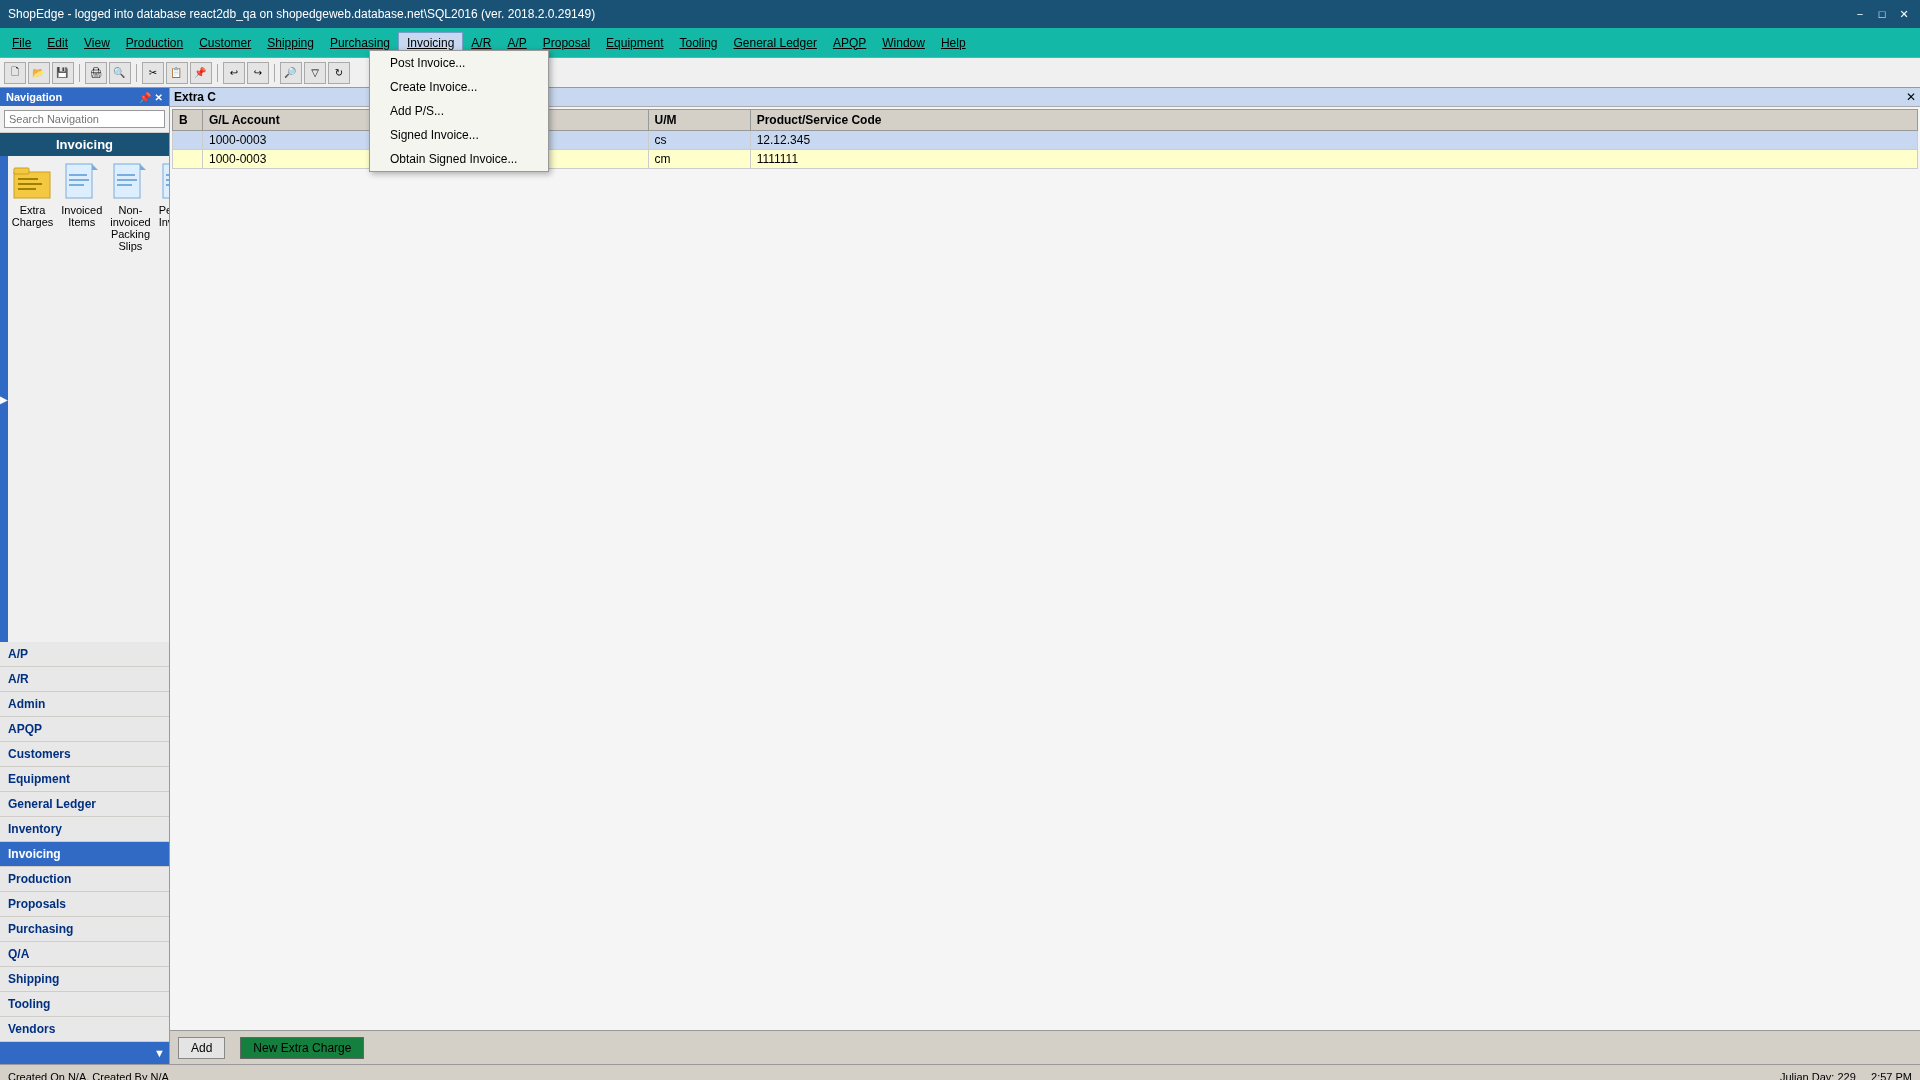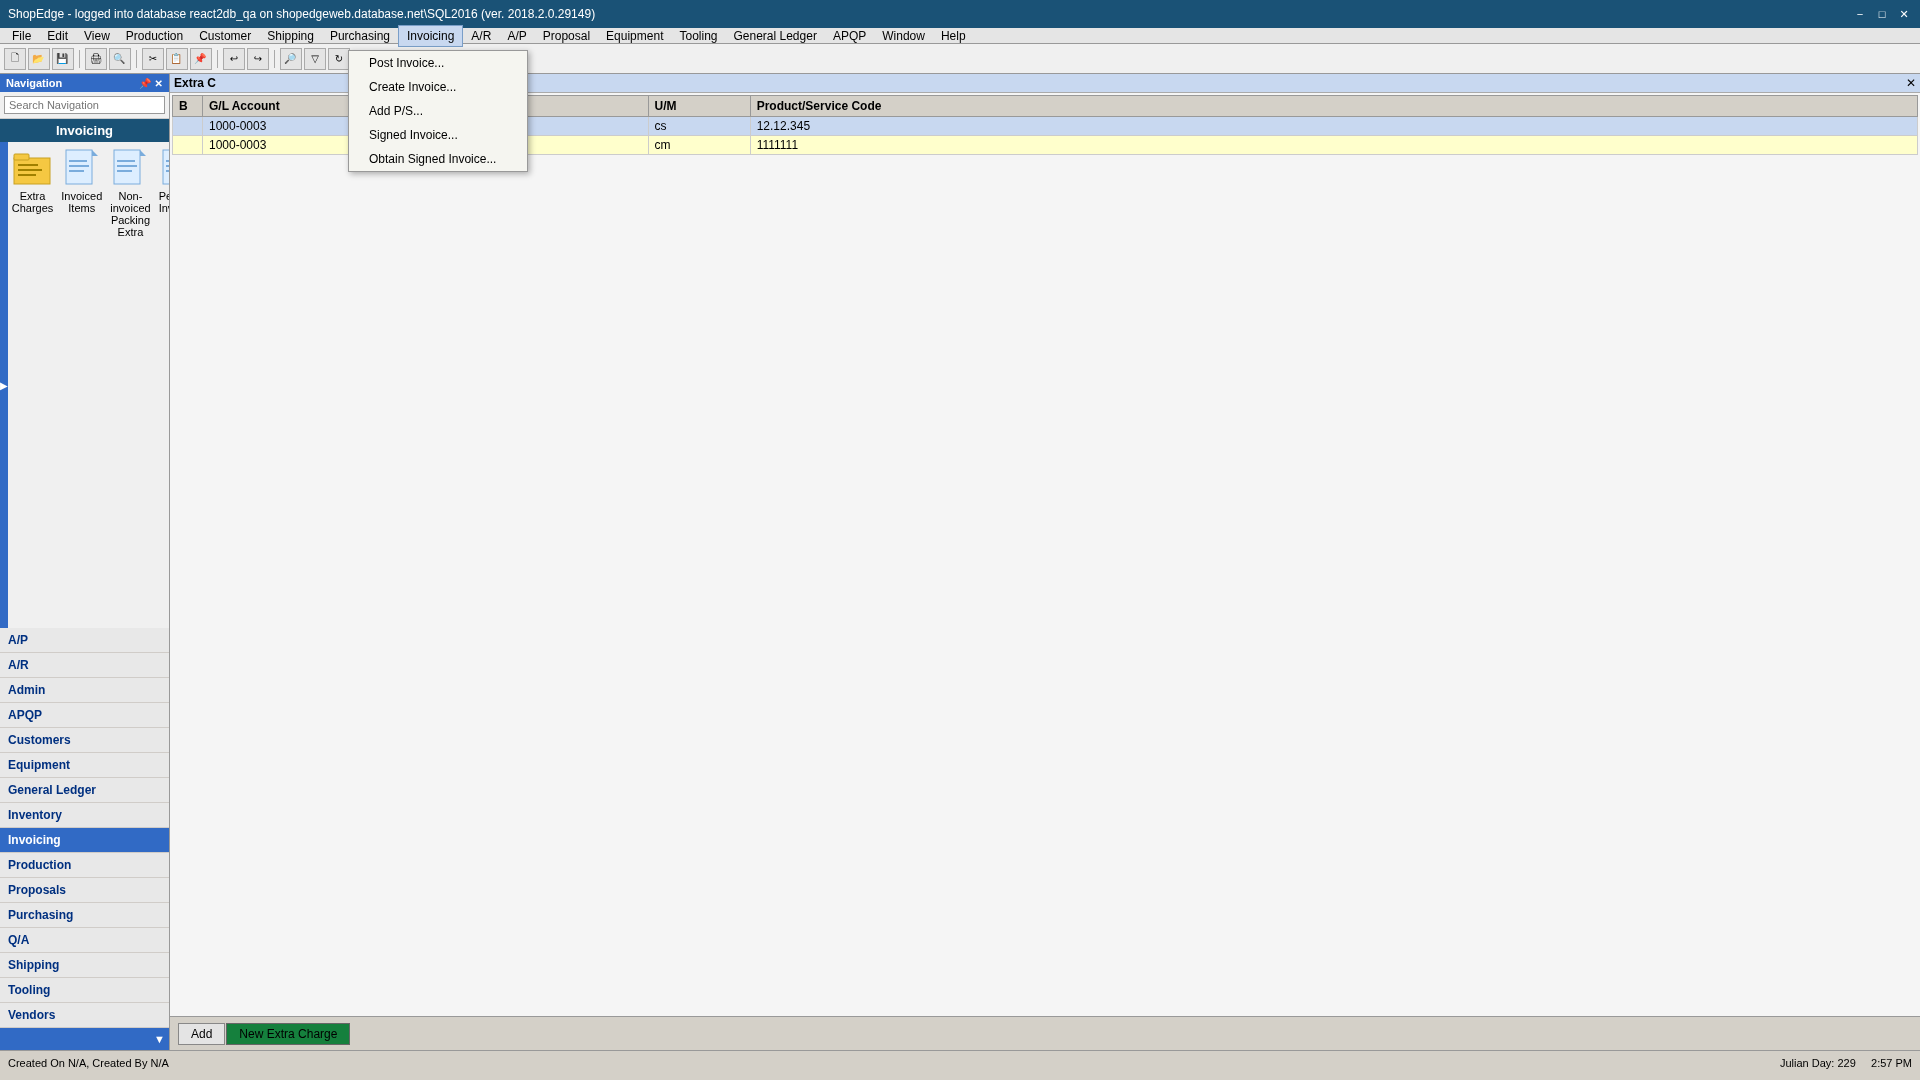--- a/index.html
+++ b/index.html
@@ -11,7 +11,7 @@
     #title-bar-controls span { cursor: pointer; width: 16px; height: 16px; display: flex; align-items: center; justify-content: center; font-size: 11px; }
 
     
-    #menu-bar { background: #e5e5e5; height: 16px; display: flex; align-items: center; padding: 0 4px; border-bottom: 1px solid #999; }
+    #menu-bar { background: #14b8a6; height: 30px; display: flex; align-items: center; padding: 0 4px; border-bottom: 1px solid #999; text-decoration: underline; }
     .menu-item { padding: 2px 8px; cursor: pointer; font-size: 12px; height: 22px; display: flex; align-items: center; }
     .menu-item.active { background: #c8d8f0; border: 1px solid #7a9ec8; }
 

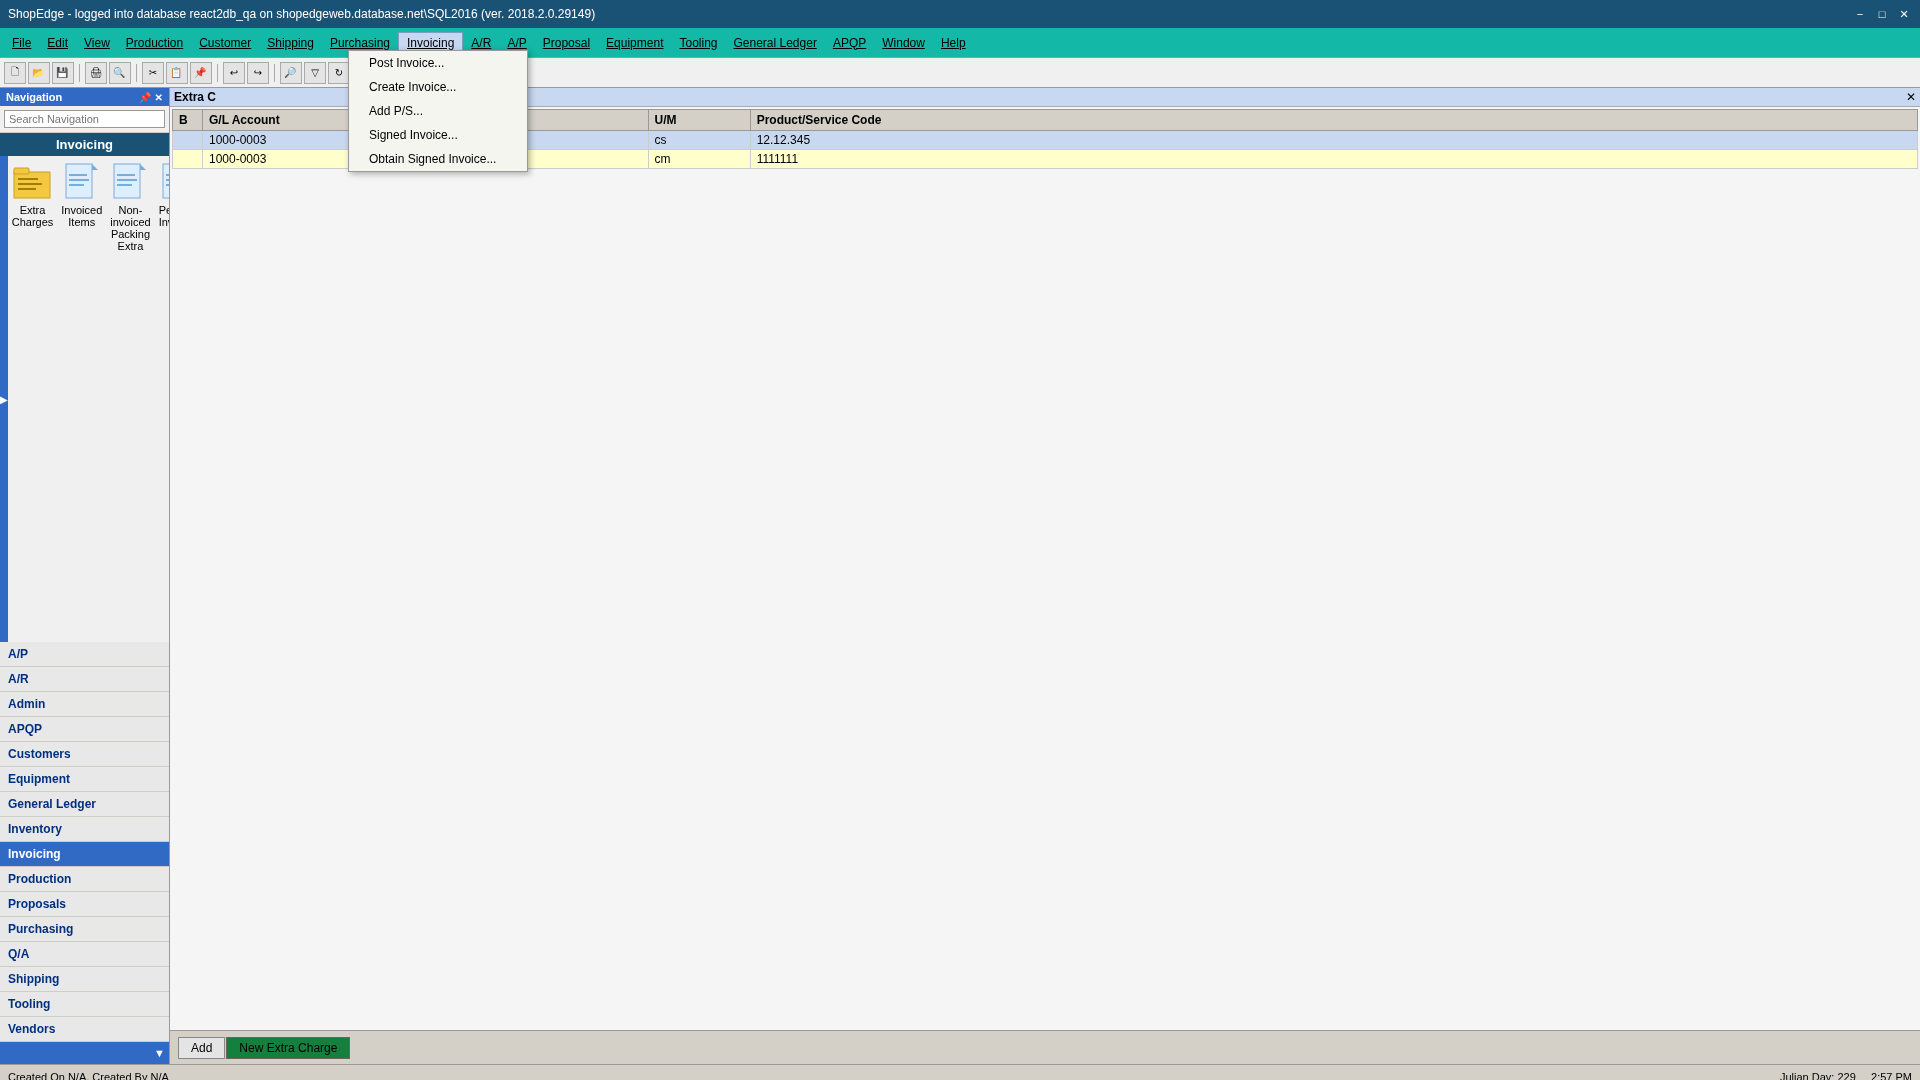--- a/index.html
+++ b/index.html
@@ -61,7 +61,7 @@
     .bottom-btn.primary { background: #15803d; border: 1px solid #666; text-align: right; }
 
     
-    #dropdown-menu { position: absolute; top: 50px; left: 348px; background: #f5f5f0; border: 1px solid #999; box-shadow: 2px 2px 6px rgba(0,0,0,0.3); z-index: 1000; min-width: 180px; }
+    #dropdown-menu { position: absolute; top: 50px; left: 369px; background: #f5f5f0; border: 1px solid #999; box-shadow: 2px 2px 6px rgba(0,0,0,0.3); z-index: 1000; min-width: 180px; }
     .dropdown-item { padding: 5px 20px; cursor: pointer; font-size: 12px; }
 
     #expand-btn { background: #316ac5; color: white; width: 16px; font-size: 10px; cursor: pointer; display: flex; align-items: center; justify-content: center; }

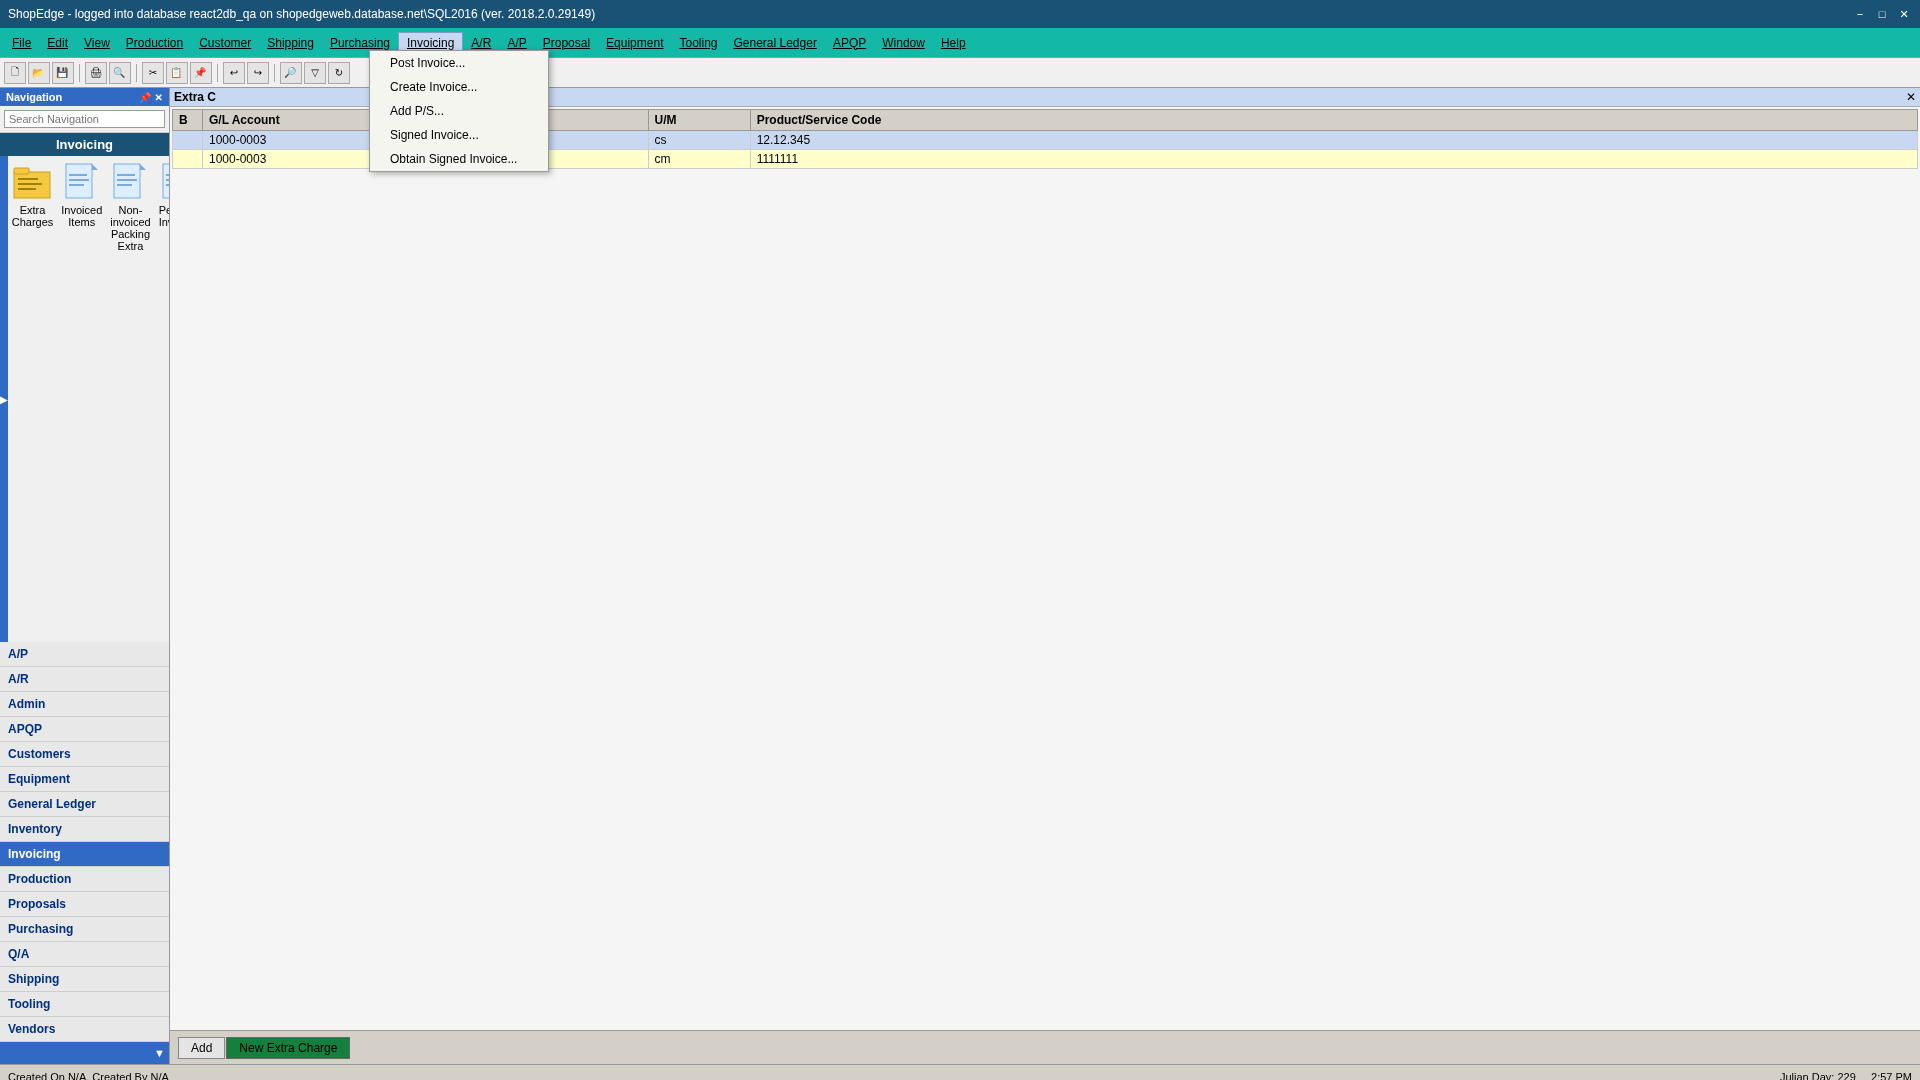--- a/index.html
+++ b/index.html
@@ -179,7 +179,7 @@
               <rect x="5" y="22" width="15" height="2" fill="#7aacdc"></rect>
             </svg>
           </div>
-          <span class="nav-icon-label">Non-invoiced Packing Extra</span>
+          <span class="nav-icon-label">Non-invoiced Packing Slips</span>
         </div>
         <div class="nav-icon-item">
           <div class="nav-icon">

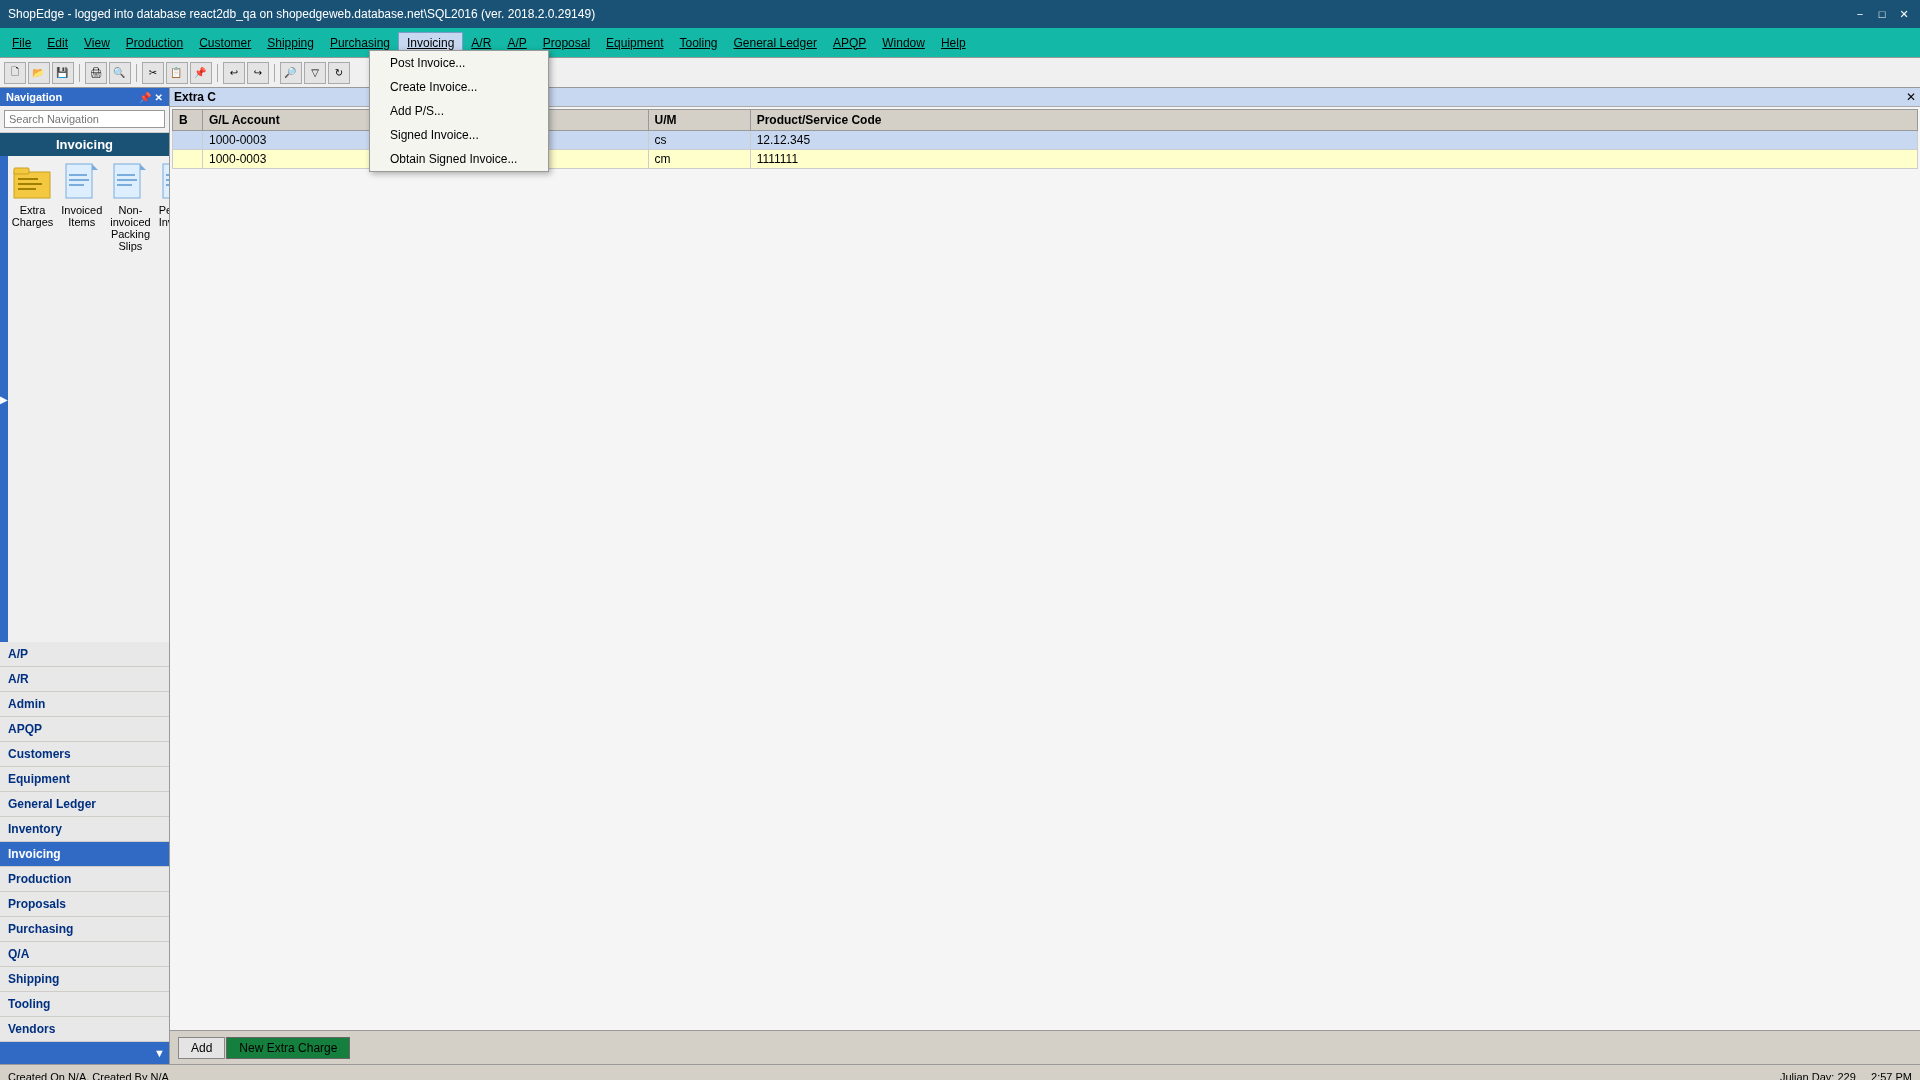--- a/index.html
+++ b/index.html
@@ -56,7 +56,7 @@
     #status-bar { background: #d4d0c8; border-top: 1px solid #999; height: 24px; display: flex; align-items: center; justify-content: space-between; padding: 0 8px; font-size: 11px; }
 
     
-    #bottom-toolbar { background: #d4d0c8; border-top: 1px solid #999; height: 34px; display: flex; align-items: center; padding: 4px 8px; gap: 1px; }
+    #bottom-toolbar { background: #d4d0c8; border-top: 1px solid #999; height: 34px; display: flex; align-items: center; padding: 4px 8px; gap: 15px; }
     .bottom-btn { padding: 3px 12px; background: #e4e4e4; border: 1px solid #888; cursor: pointer; font-size: 12px; }
     .bottom-btn.primary { background: #15803d; border: 1px solid #666; text-align: right; }
 

